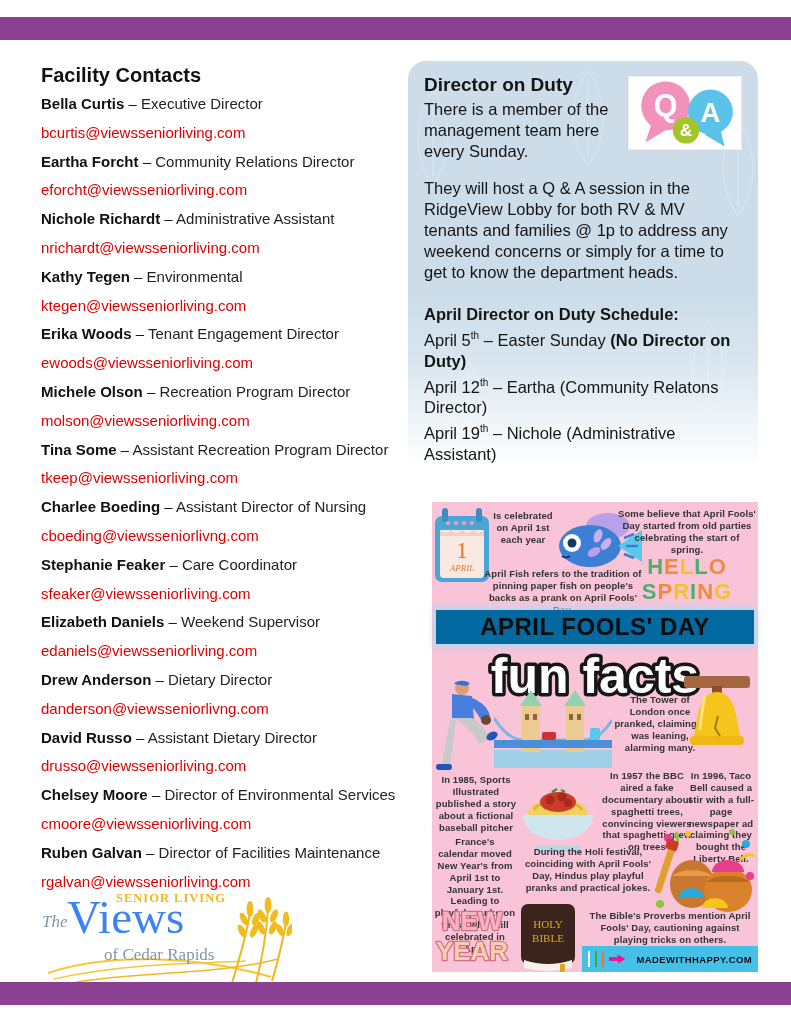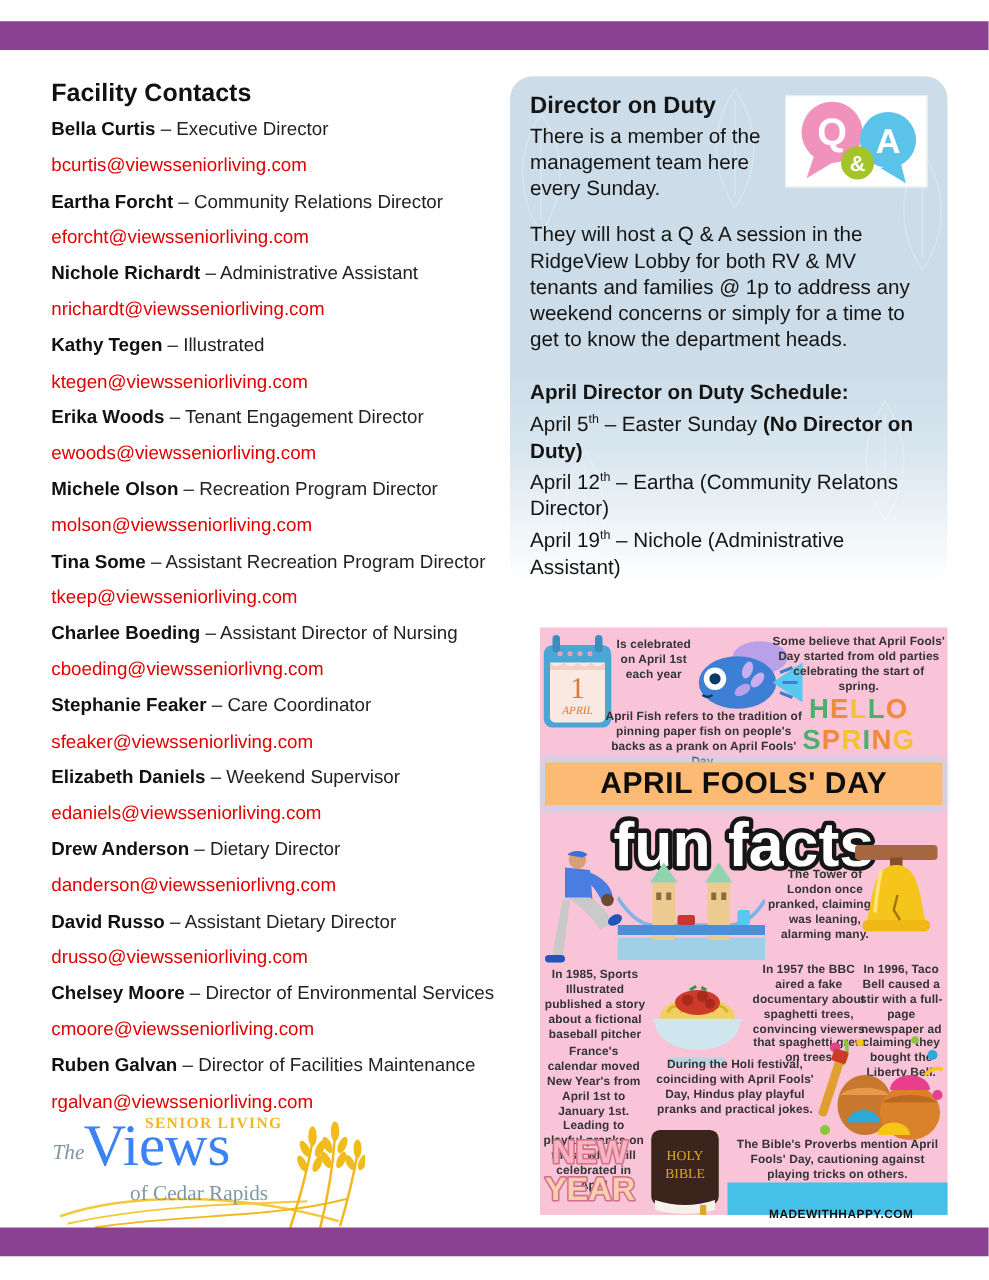--- a/index.html
+++ b/index.html
@@ -106,7 +106,7 @@
         <div class="contact">
           <p><b>Kathy Tegen</b>
             <span class="dash">–</span>
-            <span class="role">Illustrated</span></p>
+            <span class="role">Environmental</span></p>
           <p><a class="email">ktegen@viewsseniorliving.com</a></p>
         </div>
 

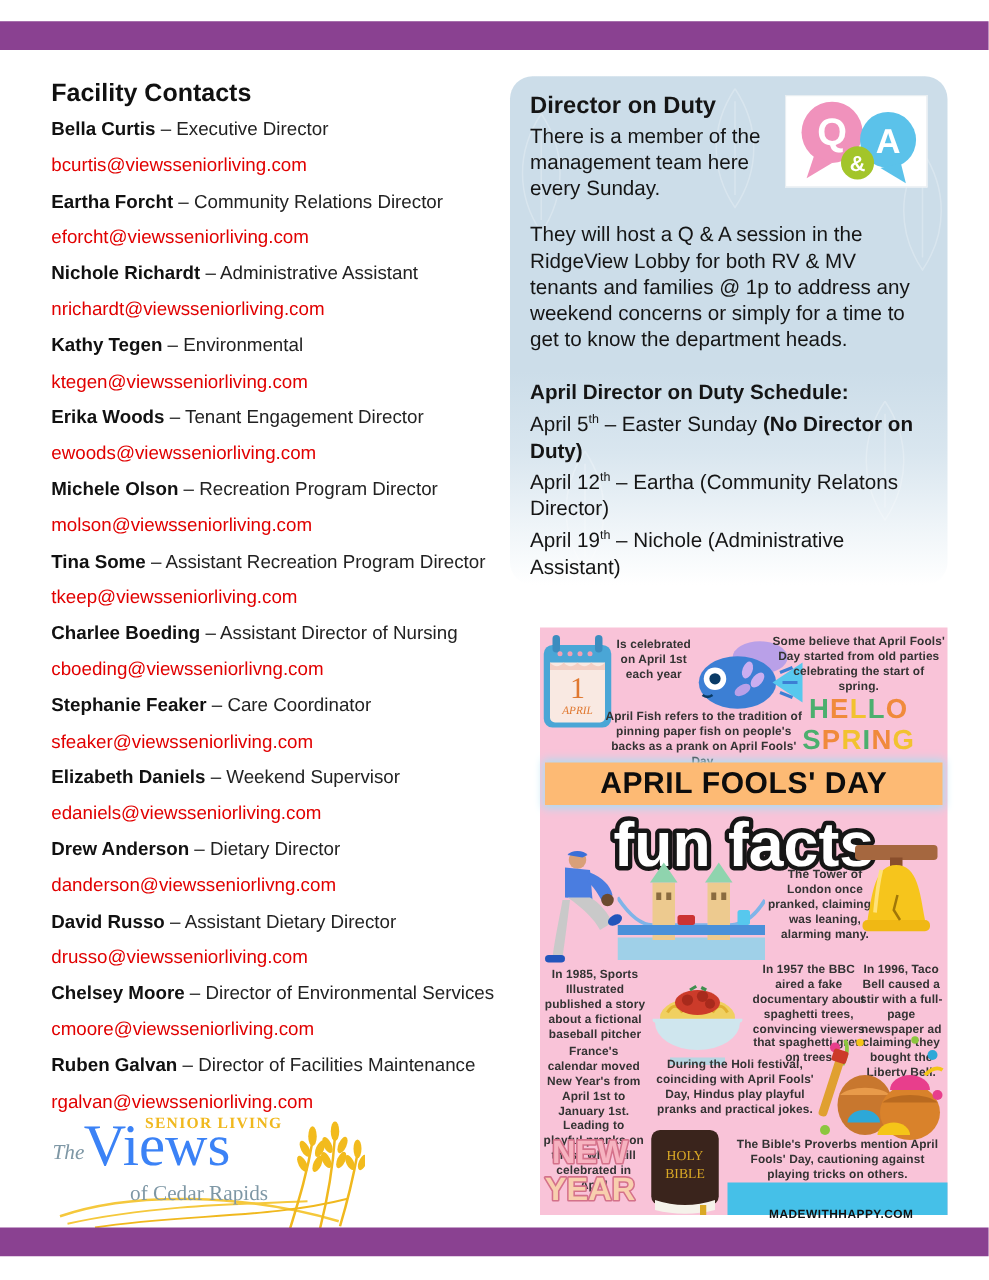--- a/index.html
+++ b/index.html
@@ -62,7 +62,7 @@
   .ig-pink > div, .ig-pink > svg { position:absolute; }
   .fact { font-size:9.5px; font-weight:bold; color:#333333; text-align:center; line-height:1.25;
           letter-spacing:0.1px; }
-  .banner { background:#fdba74; box-shadow:0 0 7px 2px #a8dff2; display:flex; align-items:center;
+  .banner { background:#0369a1; box-shadow:0 0 7px 2px #a8dff2; display:flex; align-items:center;
             justify-content:center; }
   .banner span { font-size:24px; font-weight:900; color:#0d0d0d; letter-spacing:0.5px; }
   .hello-spring div { font-size:22px; font-weight:900; letter-spacing:1px; line-height:25px;

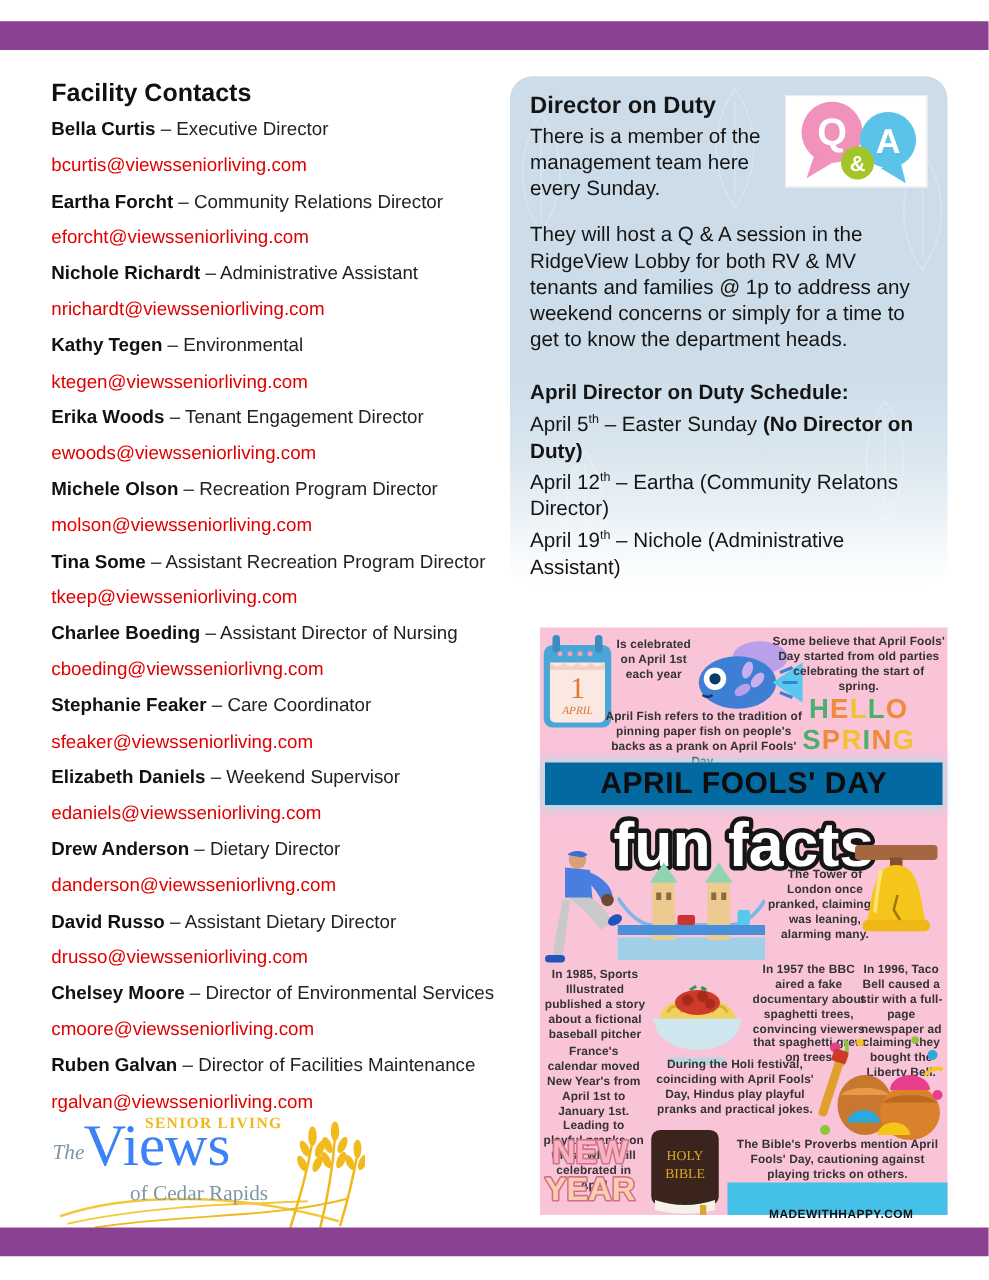--- a/index.html
+++ b/index.html
@@ -408,7 +408,7 @@
 
       <div class="fact" style="left:152px; top:408px; width:172px;">The Bible's Proverbs mention April Fools' Day, cautioning against playing tricks on others.</div>
 
-      <div class="footer-strip" style="left:150px; top:444px; width:176px; height:26px;flex-direction:column;">
+      <div class="footer-strip" style="left:150px; top:444px; width:176px; height:26px;">
         <span class="flagbar" style="background:#ffffff;"></span>
         <span class="flagbar" style="background:#3aa65c;"></span>
         <span class="flagbar" style="background:#f07820;"></span>

